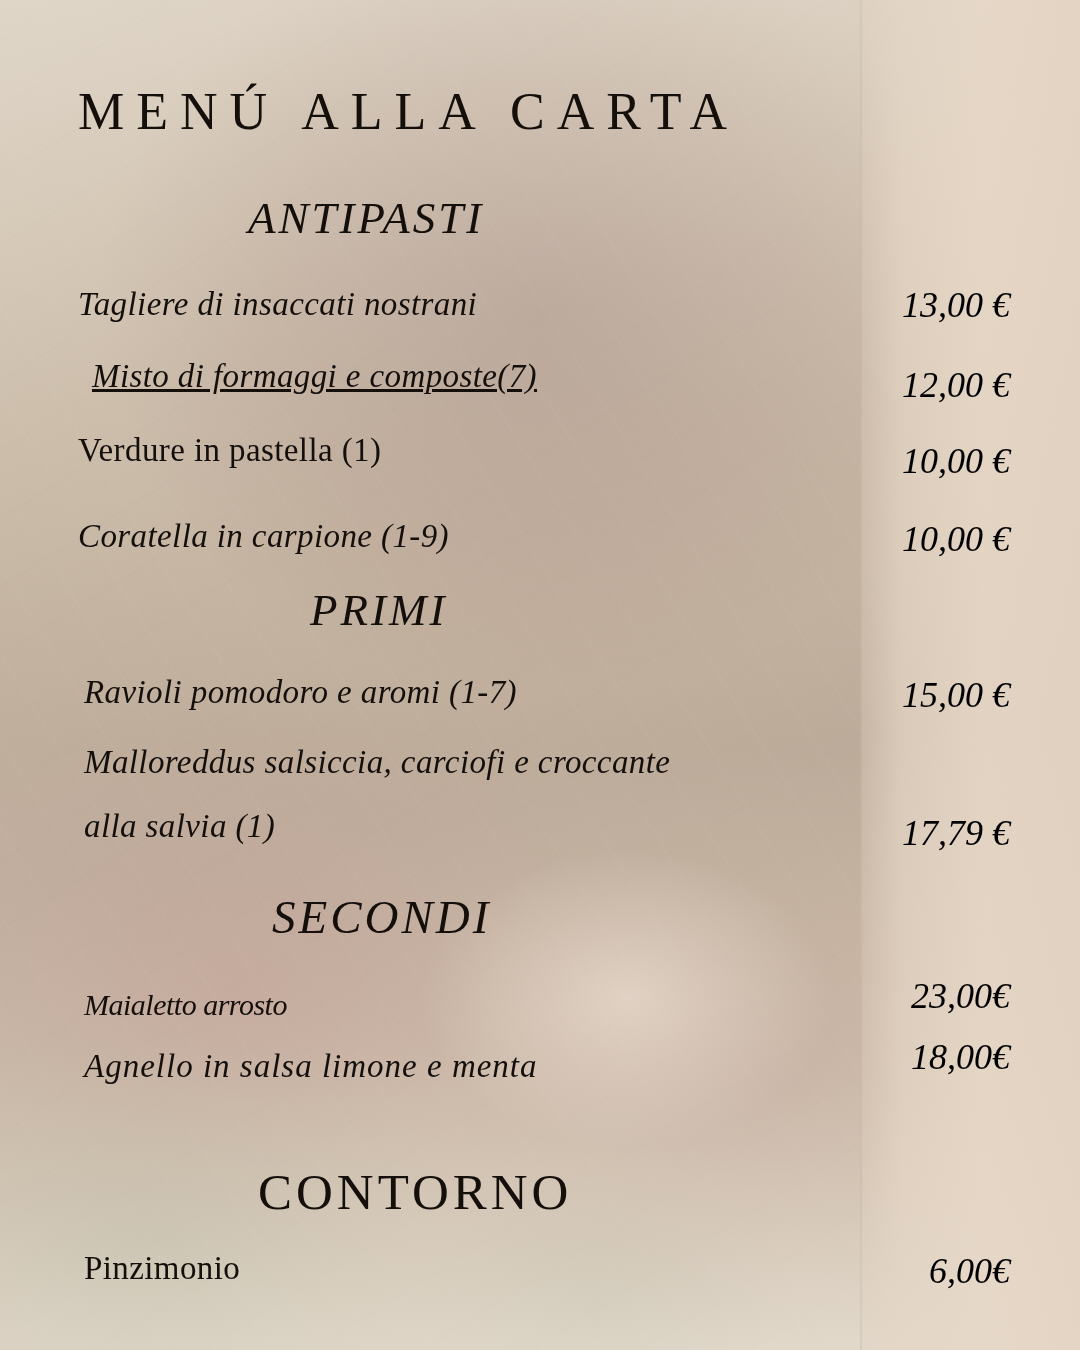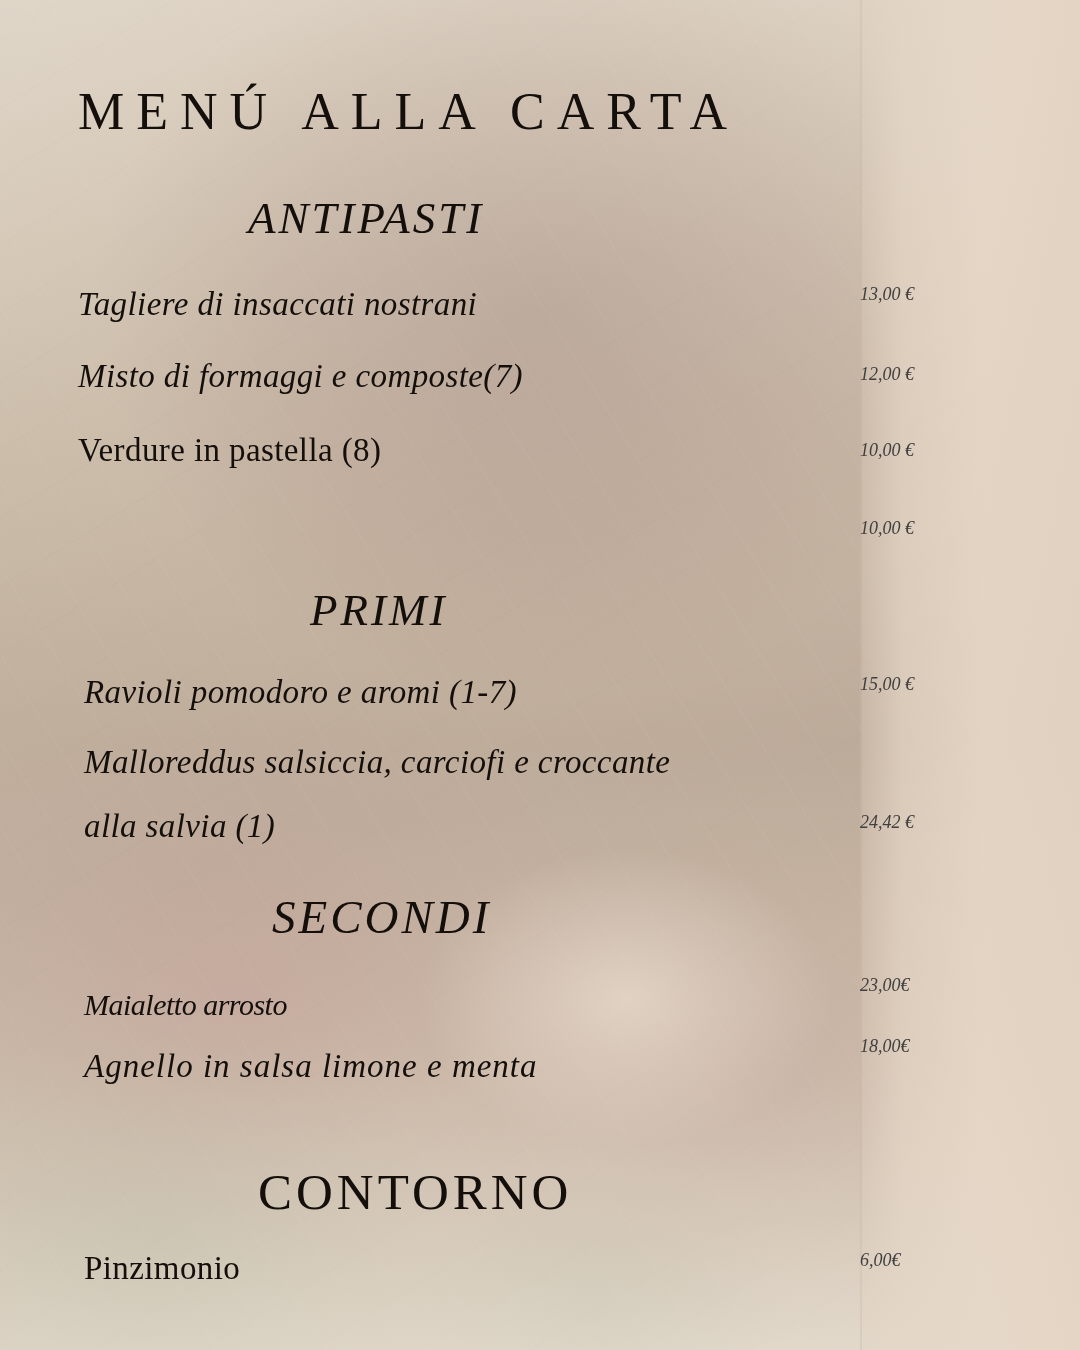--- a/index.html
+++ b/index.html
@@ -112,9 +112,10 @@
   .item-price {
     position: absolute;
     font-style: italic;
-    font-size: 18px;
-    color: #404040;
+    font-size: 36px;
+    color: #000000;
     white-space: nowrap;
+    text-align: right;
   }
 
   .n1 { left: 78px;  top: 286px; }

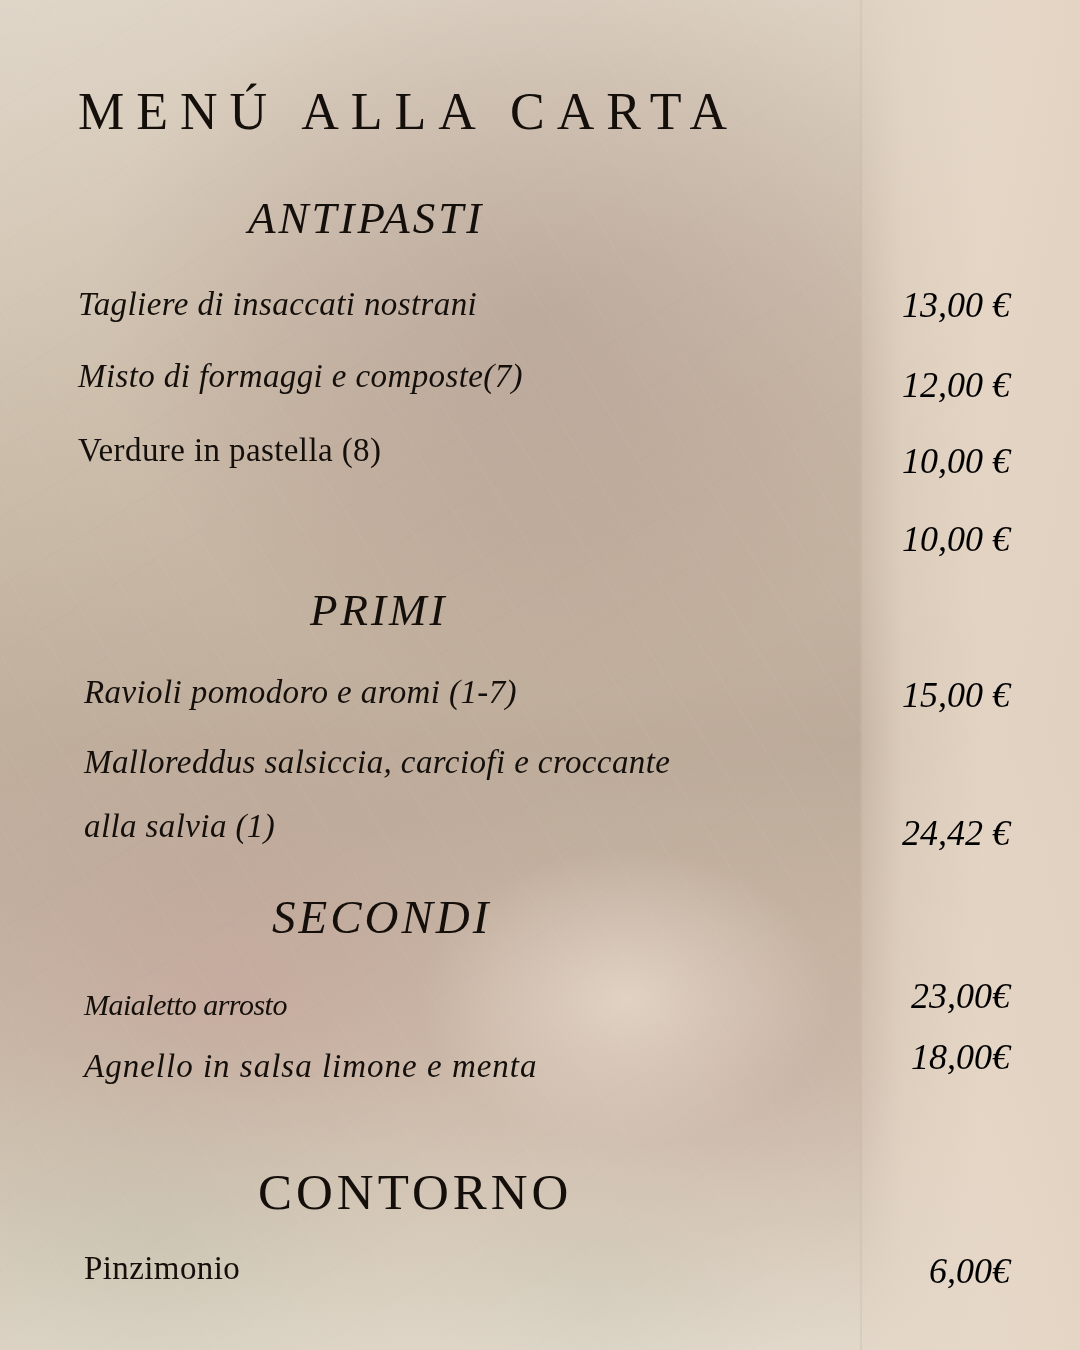--- a/index.html
+++ b/index.html
@@ -120,7 +120,7 @@
 
   .n1 { left: 78px;  top: 286px; }
   .p1 { left: 860px; top: 284px; width: 150px; }
-  .n2 { left: 78px;  top: 358px; }
+  .n2 { left: 92px;  top: 358px; text-decoration: underline; }
   .p2 { left: 860px; top: 364px; width: 150px; }
   .n3 { left: 78px;  top: 432px; font-style: normal; }
   .p3 { left: 860px; top: 440px; width: 150px; }

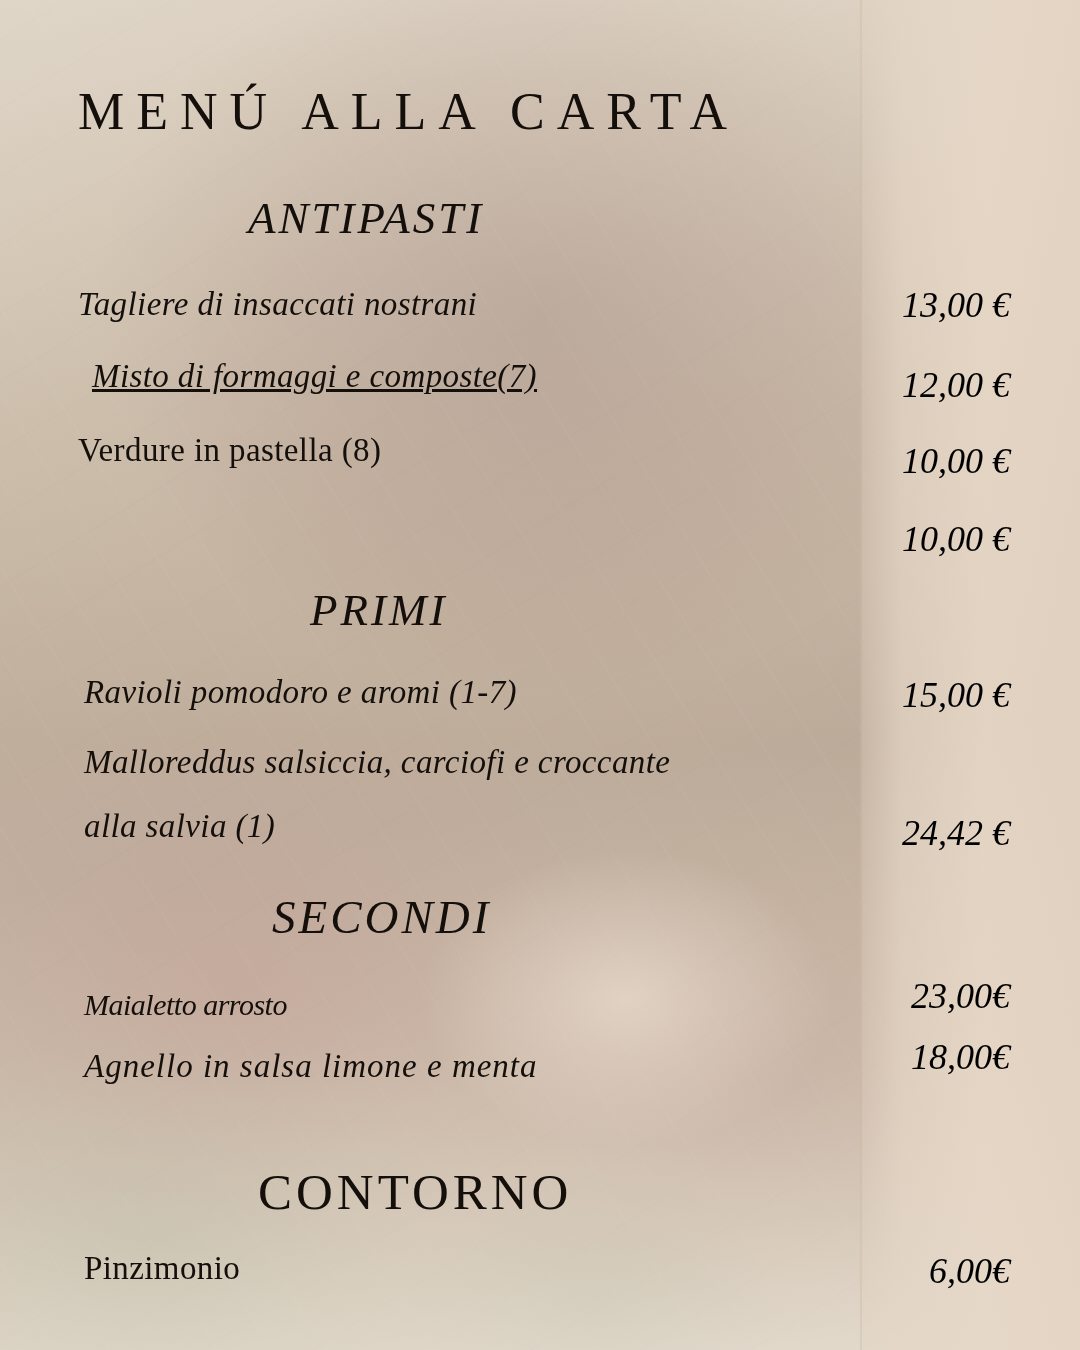--- a/index.html
+++ b/index.html
@@ -164,7 +164,7 @@
     <div class="item-name n2">Misto di formaggi e composte(7)</div>
     <div class="item-price p2">12,00 €</div>
 
-    <div class="item-name n3">Verdure in pastella (8)</div>
+    <div class="item-name n3">Verdure in pastella (1)</div>
     <div class="item-price p3">10,00 €</div>
 
     <div class="item-price p4">10,00 €</div>

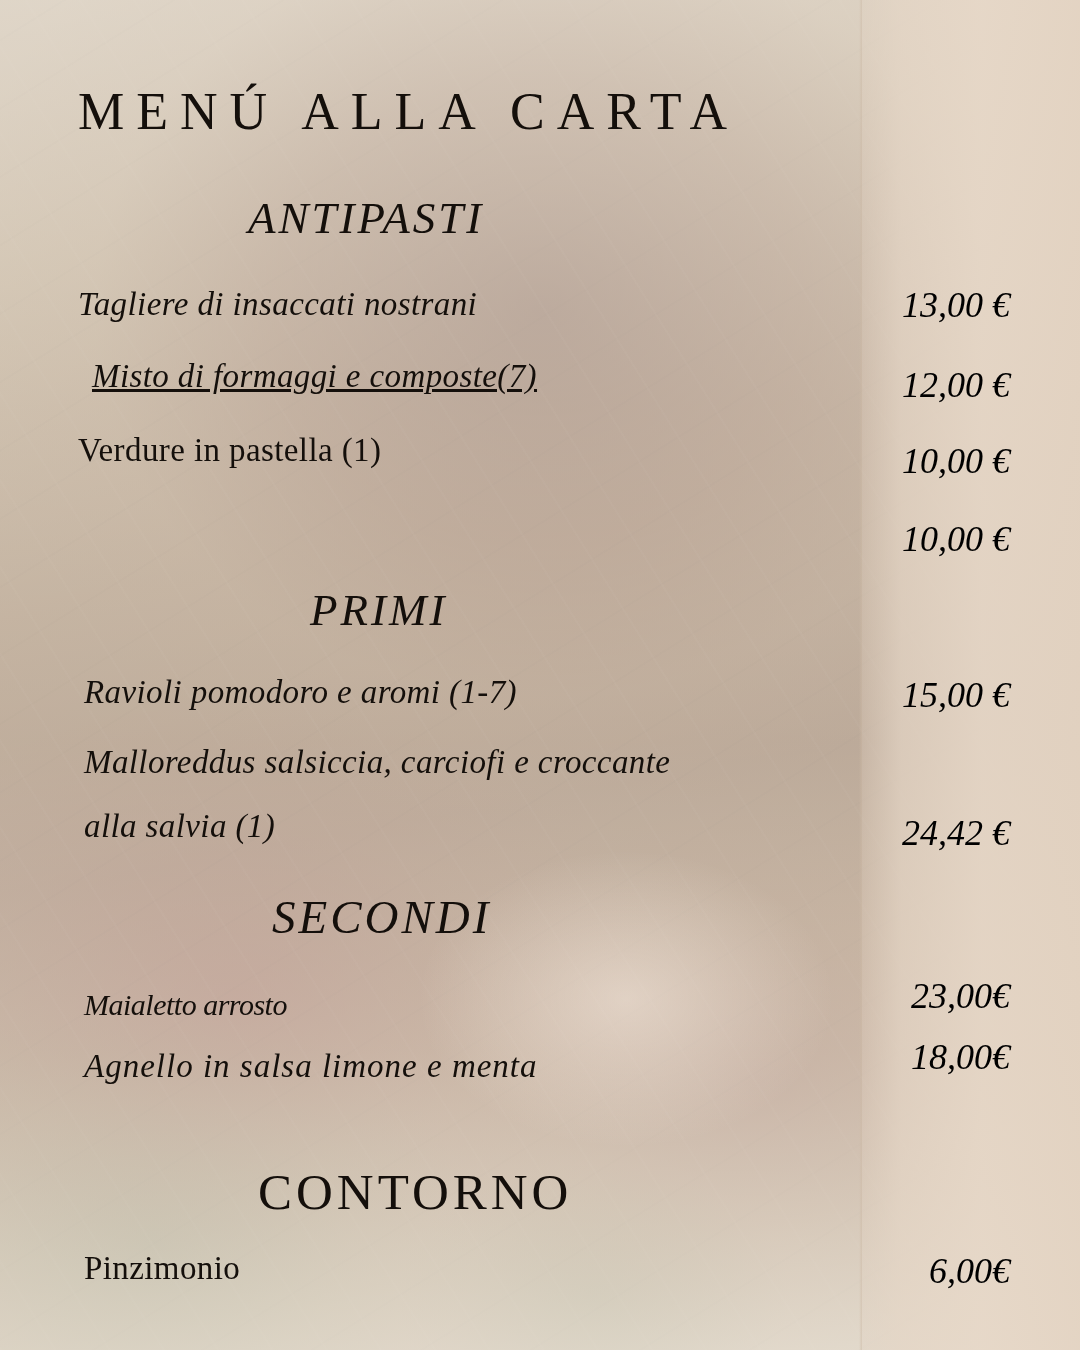--- a/index.html
+++ b/index.html
@@ -167,6 +167,7 @@
     <div class="item-name n3">Verdure in pastella (1)</div>
     <div class="item-price p3">10,00 €</div>
 
+    <div class="item-name n4">Coratella in carpione (1-9)</div>
     <div class="item-price p4">10,00 €</div>
 
     <div class="section-head sec-primi">PRIMI</div>

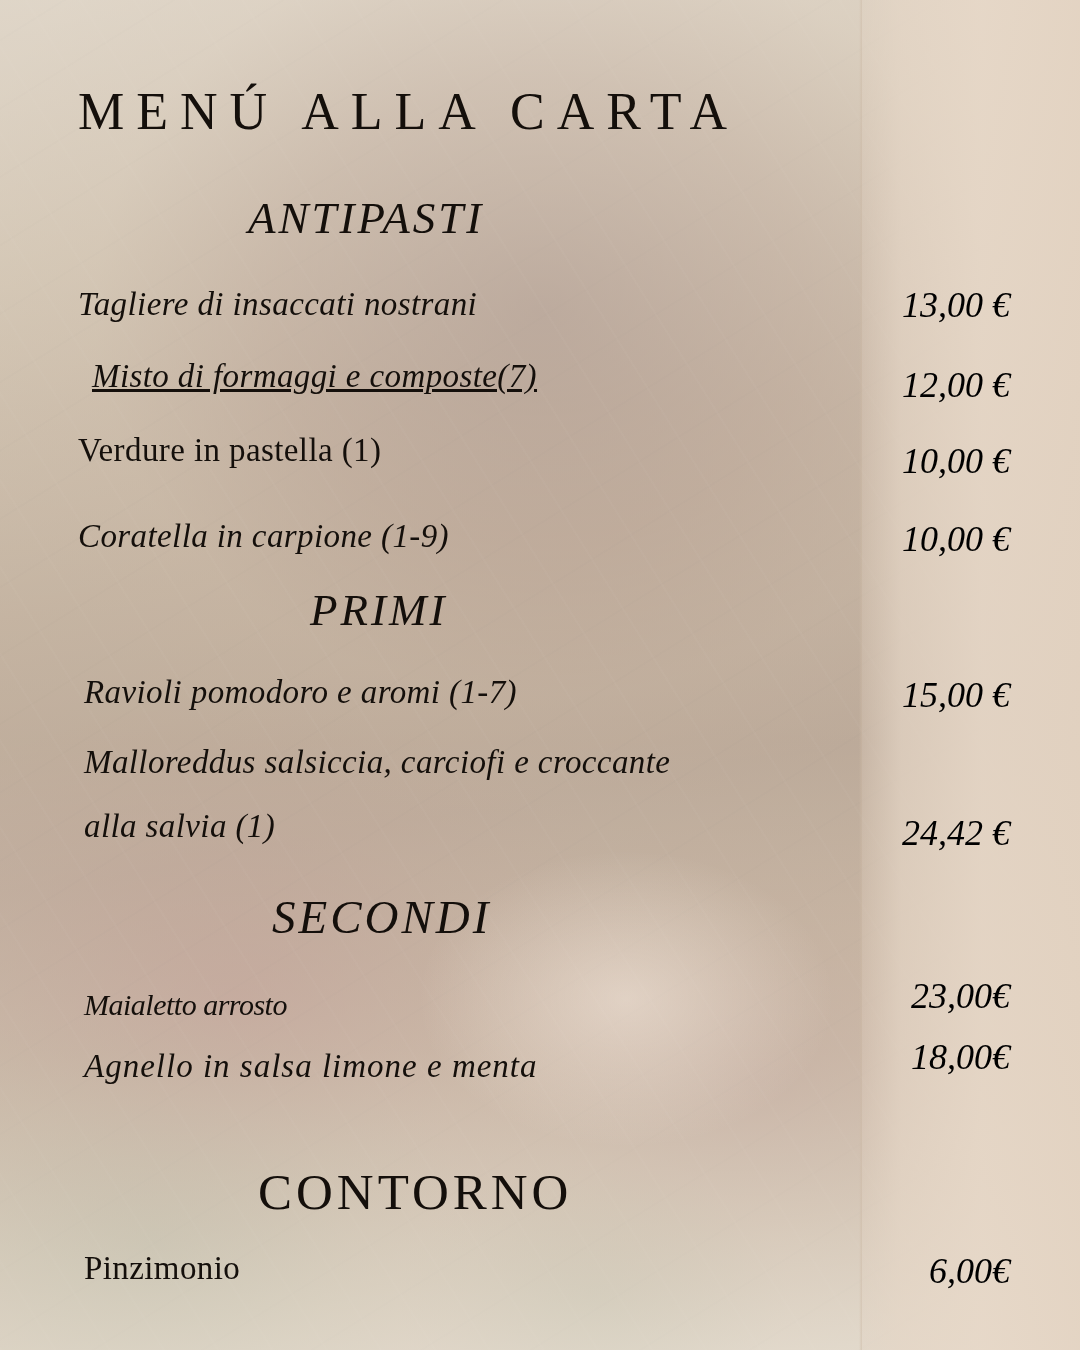--- a/index.html
+++ b/index.html
@@ -177,7 +177,7 @@
 
     <div class="item-name n6">Malloreddus salsiccia, carciofi e croccante</div>
     <div class="item-name n6b">alla salvia (1)</div>
-    <div class="item-price p6">24,42 €</div>
+    <div class="item-price p6">17,79 €</div>
 
     <div class="section-head sec-secondi">SECONDI</div>
 

